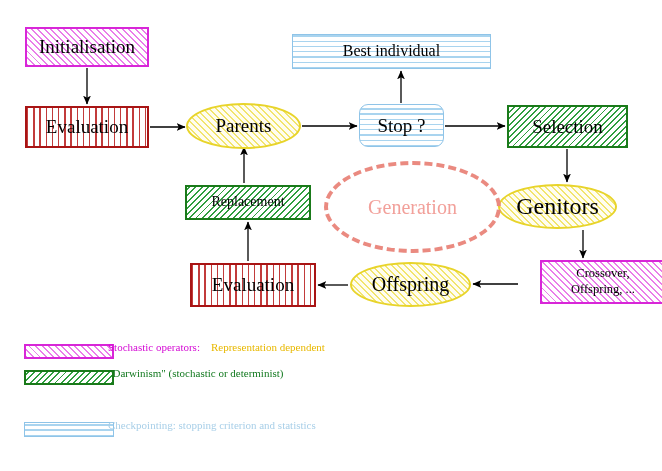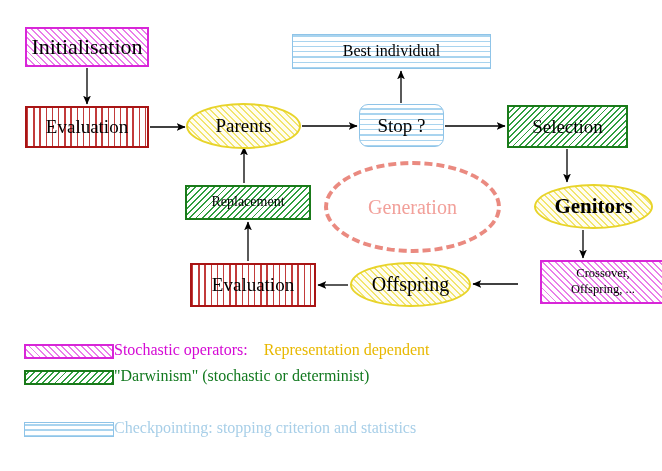--- a/index.html
+++ b/index.html
@@ -45,7 +45,7 @@
   .rounded{border-radius:9px;}
 
   
-  #n-init       {left:25px; top:27px;  width:124px;height:40px; font-size:22px;}
+  #n-init       {left:25px; top:27px;  width:124px;height:40px; font-size:19px;}
   #n-eval-top   {left:25px; top:106px; width:124px;height:42px; font-size:19px;}
   #n-parents    {left:186px;top:103px; width:115px;height:46px; font-size:19px;}
   #n-best       {left:292px;top:34px;  width:199px;height:35px; font-size:16px;}

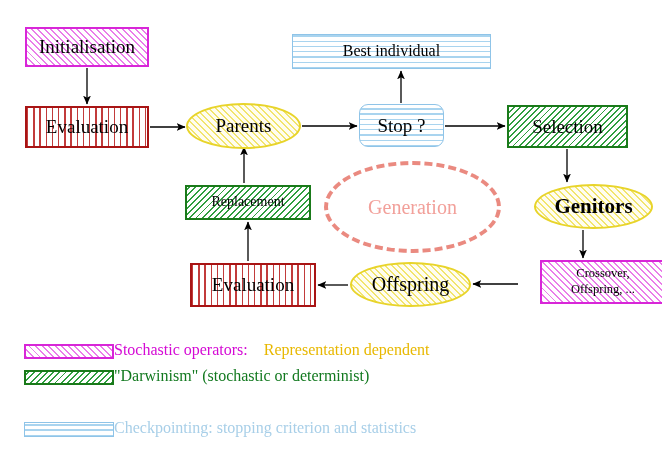--- a/index.html
+++ b/index.html
@@ -51,7 +51,7 @@
   #n-best       {left:292px;top:34px;  width:199px;height:35px; font-size:16px;}
   #n-stop       {left:359px;top:104px; width:85px; height:43px; font-size:19px;}
   #n-selection  {left:507px;top:105px; width:121px;height:43px; font-size:19px;}
-  #n-genitors   {left:534px;top:184px; width:119px;height:45px; font-size:21px;font-weight:bold;}
+  #n-genitors   {left:498px;top:184px; width:119px;height:45px; font-size:24px;}
   #n-replacement{left:185px;top:185px; width:126px;height:35px; font-size:14px;}
   #n-generation {left:324px;top:161px; width:177px;height:92px; font-size:20px;
                  border:4px dashed #ea8a80;color:#f2a09a;background:transparent;}

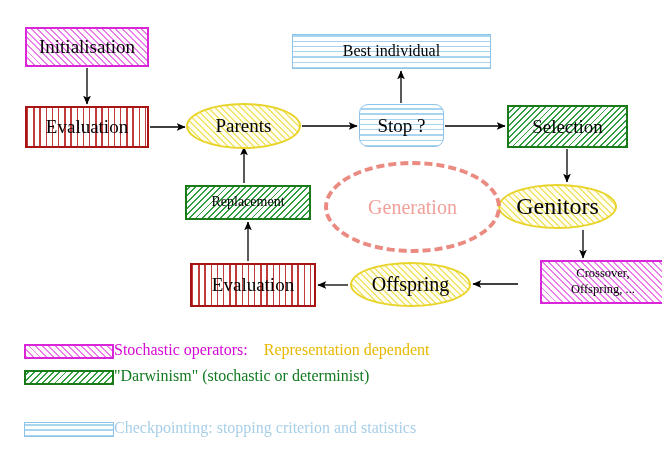--- a/index.html
+++ b/index.html
@@ -64,7 +64,7 @@
   #legend{position:absolute;left:0;top:340px;width:662px;height:120px;}
   .leg-row{position:absolute;left:0;width:662px;height:26px;}
   .leg-sw{position:absolute;left:24px;width:90px;height:15px;box-sizing:border-box;}
-  .leg-tx{position:absolute;left:114px;top:-3px;font-size:16px;white-space:nowrap;}
+  .leg-tx{position:absolute;left:108px;top:-3px;font-size:11px;white-space:nowrap;}
   #lr0{top:4px;}  #lr1{top:30px;} #lr2{top:56px;} #lr3{top:82px;}
   .c-magenta{color:#d40ad4;} .c-gold{color:#e8b800;}
   .c-green{color:#12791f;}   .c-red{color:#cc1111;}

